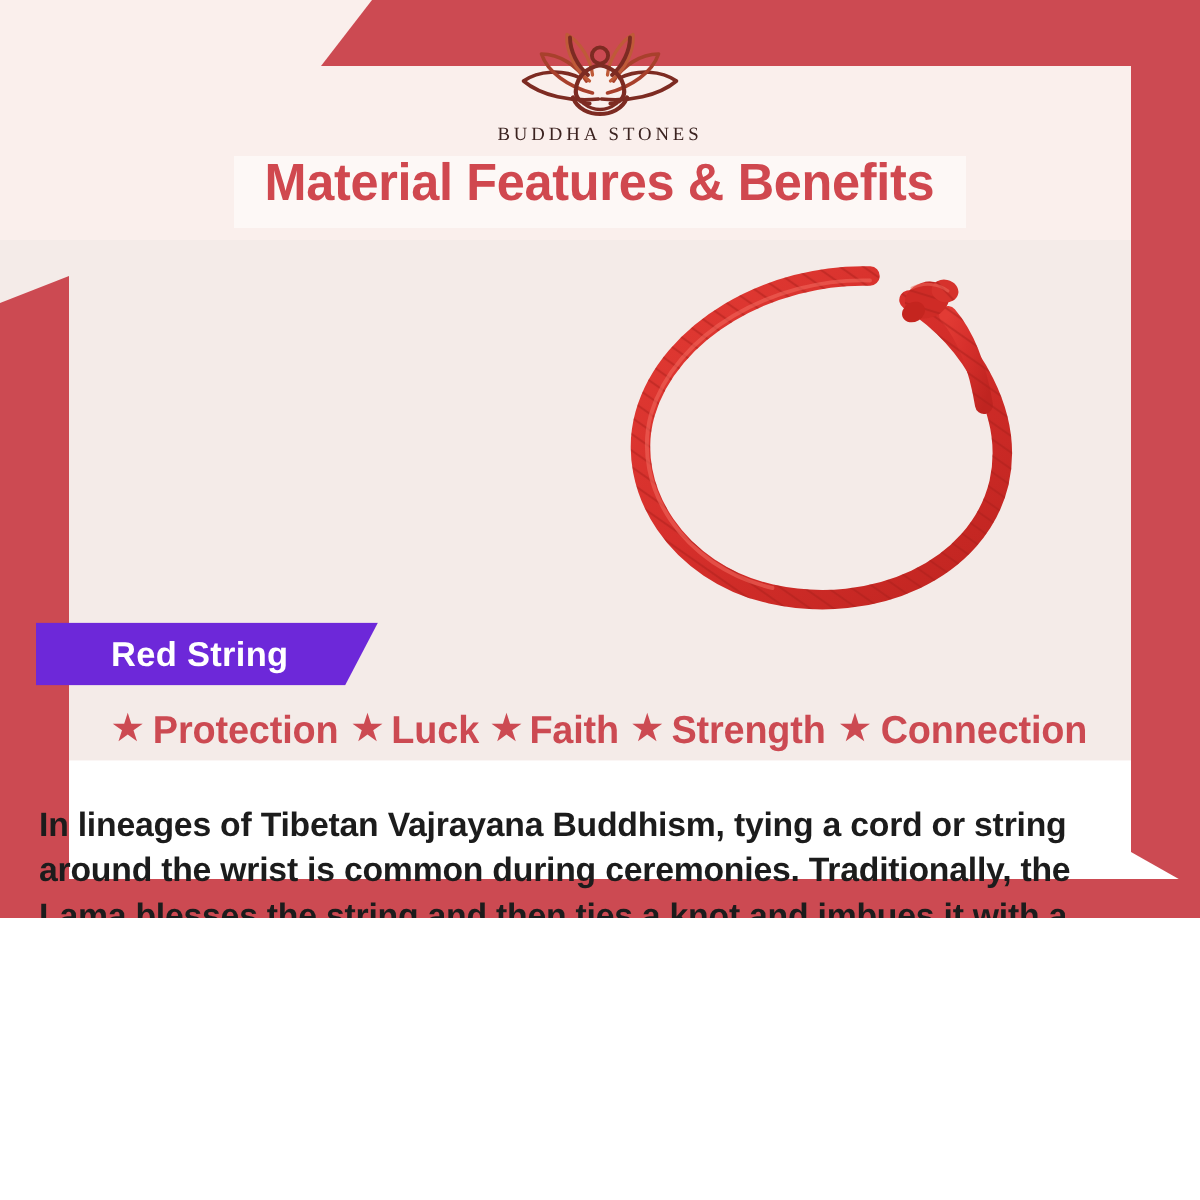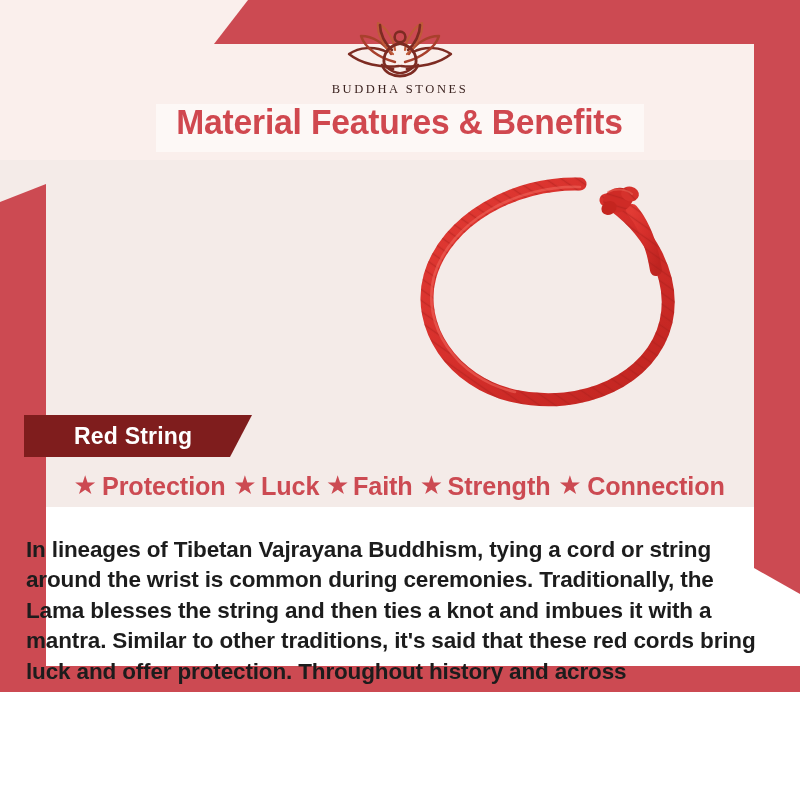--- a/index.html
+++ b/index.html
@@ -14,7 +14,7 @@
   #poster {
     position: relative;
     width: 800px;
-    height: 692px;
+    height: 612px;
     overflow: hidden;
     background: #faefec;
   }

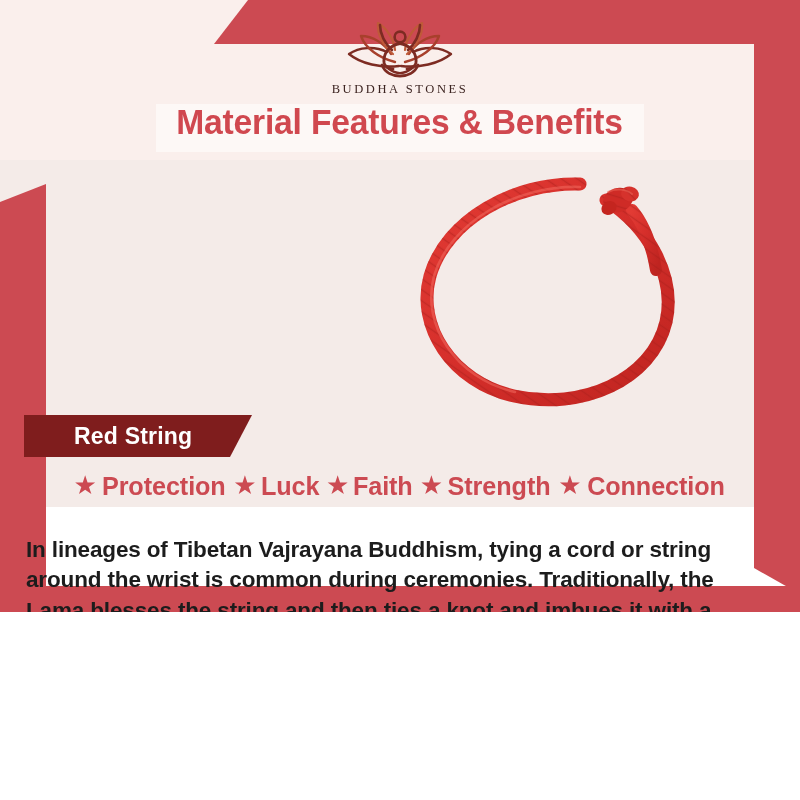--- a/index.html
+++ b/index.html
@@ -133,7 +133,7 @@
     position: absolute;
     left: 24px; top: 415px;
     width: 228px; height: 42px;
-    background: #7f1d1d;
+    background: #6d28d9;
     clip-path: polygon(0 0, 100% 0, calc(100% - 22px) 100%, 0 100%);
     display: flex;
     align-items: center;

